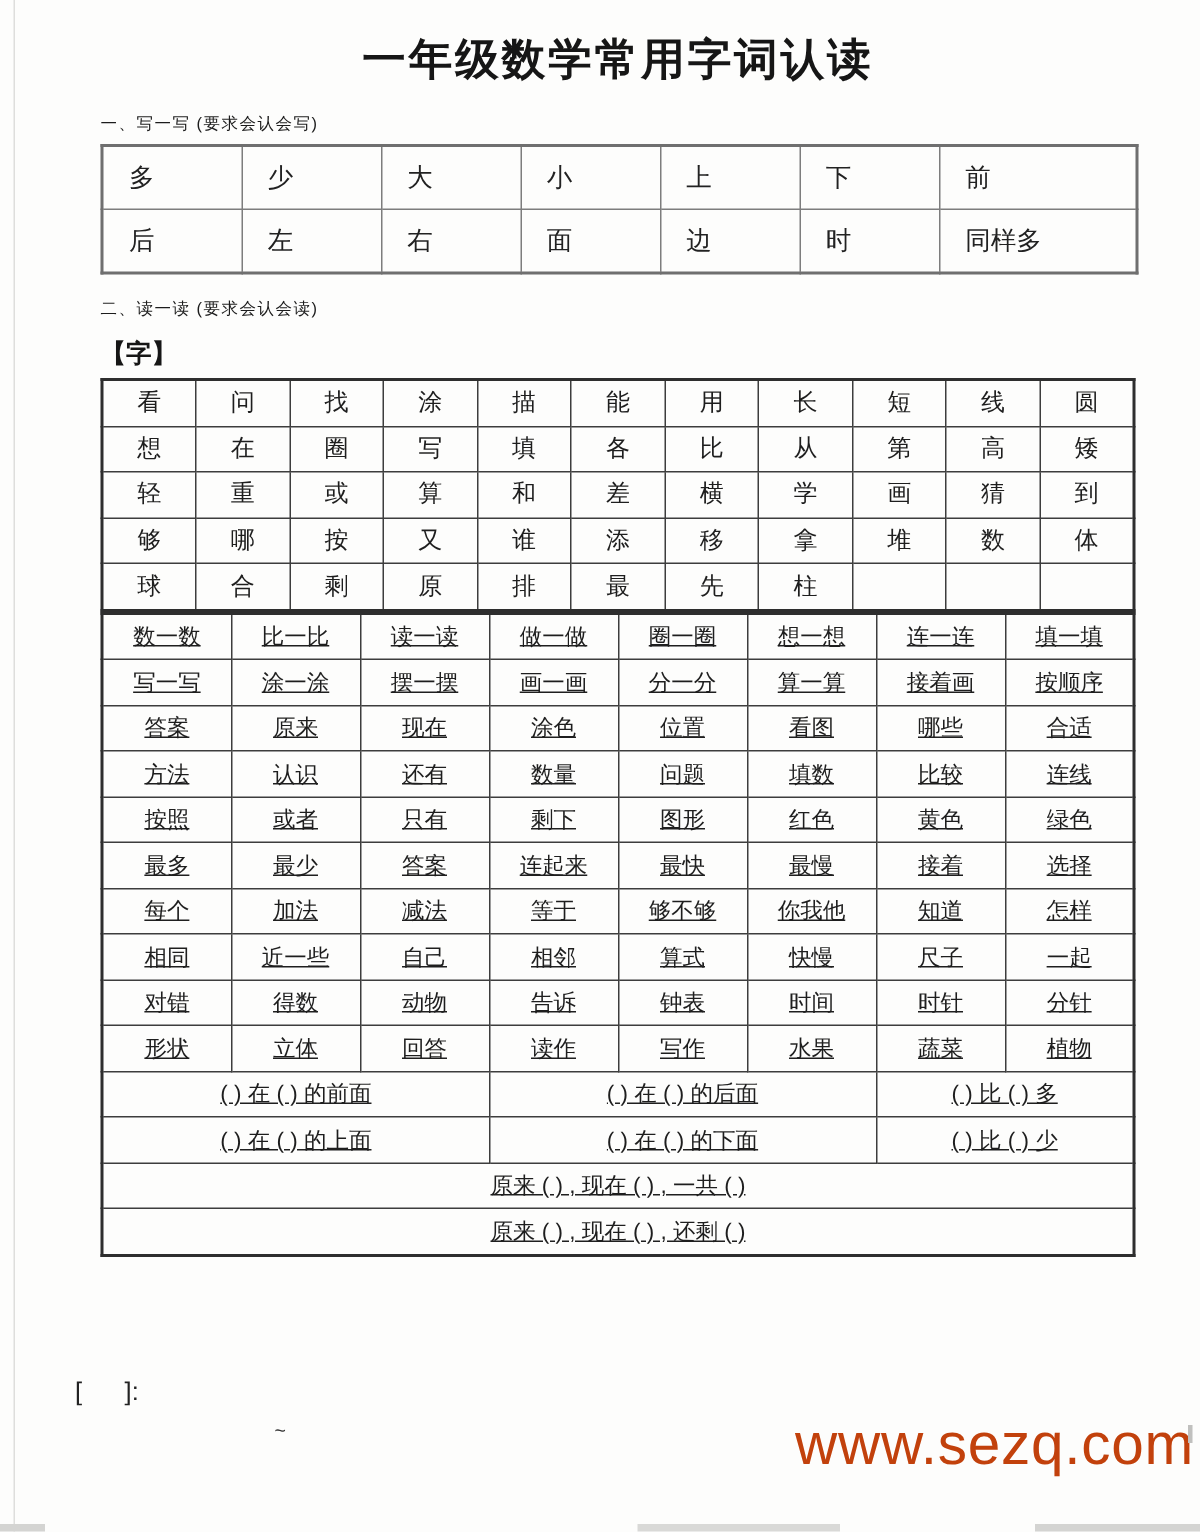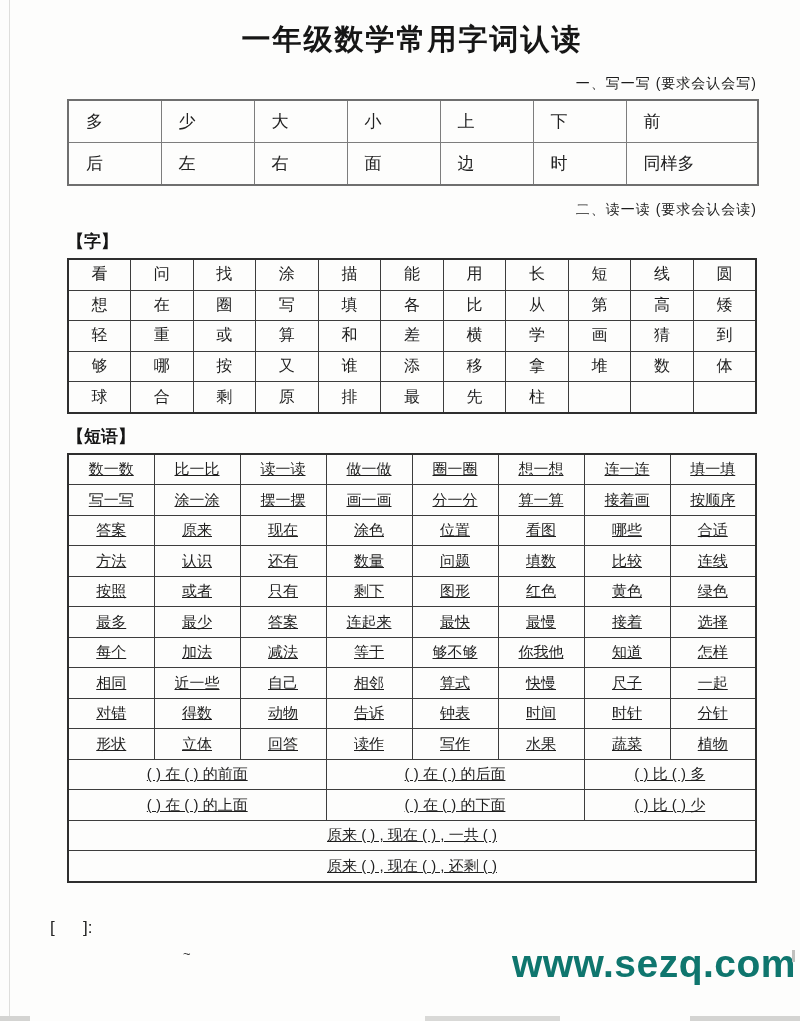--- a/index.html
+++ b/index.html
@@ -13,7 +13,7 @@
     text-align:center;font-size:29px;font-weight:700;letter-spacing:2px;
     margin:20px 0 0 0;color:#161616;
   }
-  .sec-heading{font-size:14px;margin:15px 0 6px 0;color:#1c1c1c;letter-spacing:1px;text-align:right;}
+  .sec-heading{font-size:11px;margin:15px 0 6px 0;color:#1c1c1c;letter-spacing:1px;}
   .group-label{font-size:17px;font-weight:600;margin:11px 0 5px 0;color:#161616;}
 
   table{border-collapse:collapse;width:690px;table-layout:fixed;}

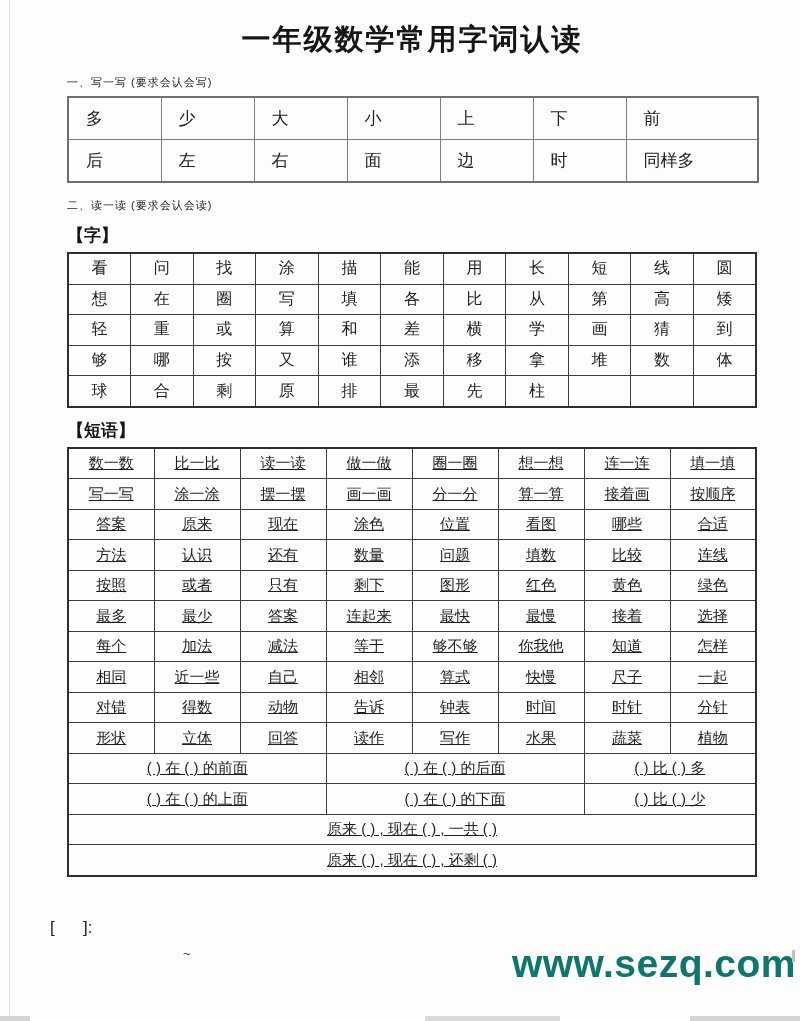--- a/index.html
+++ b/index.html
@@ -162,7 +162,6 @@
       </tbody>
   </table>
 
-  <div class="group-label">【短语】</div>
 
   <table class="t3">
     <tbody>

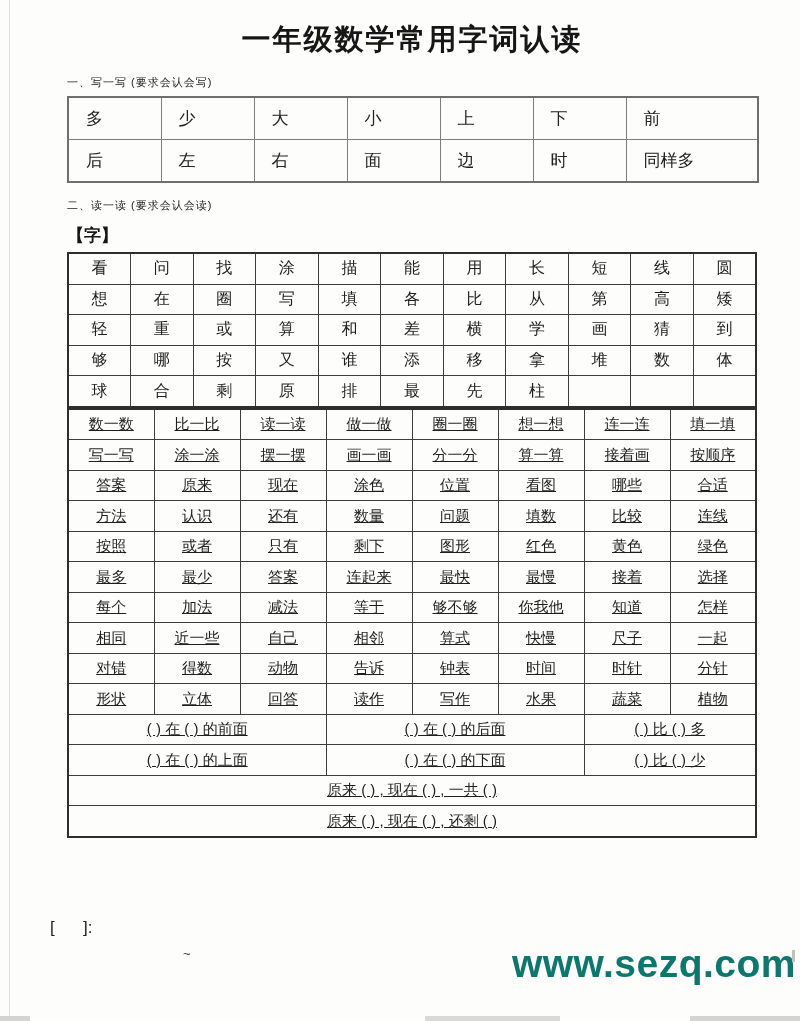--- a/index.html
+++ b/index.html
@@ -33,8 +33,8 @@
   .footer-bracket{position:absolute;left:50px;top:918px;font-size:17px;white-space:pre;color:#222;}
   .footer-tilde{position:absolute;left:183px;top:946px;font-size:13px;color:#333;}
   .watermark{
-    position:absolute;right:4px;top:942px;font-size:39px;color:#0f766e;
-    letter-spacing:0.5px;font-weight:700;
+    position:absolute;right:4px;top:942px;font-size:39px;color:#c2410c;
+    letter-spacing:0.5px;font-weight:400;
   }
 
   

